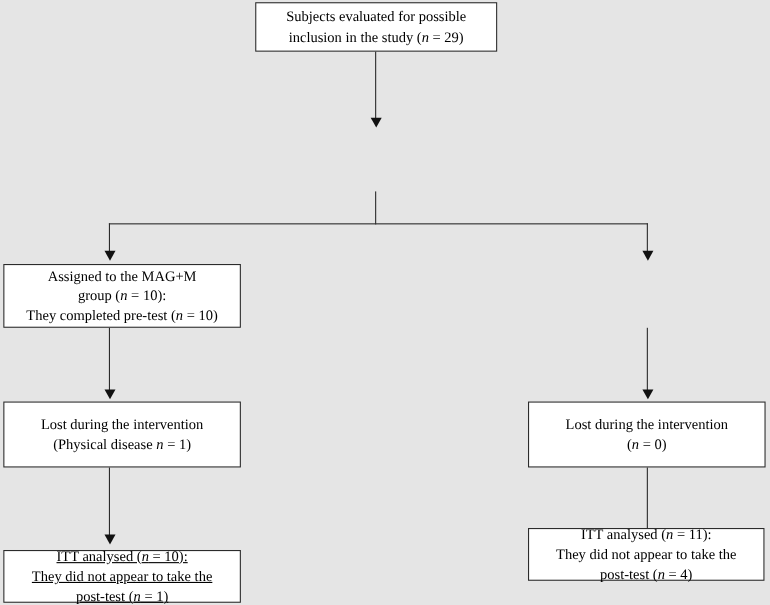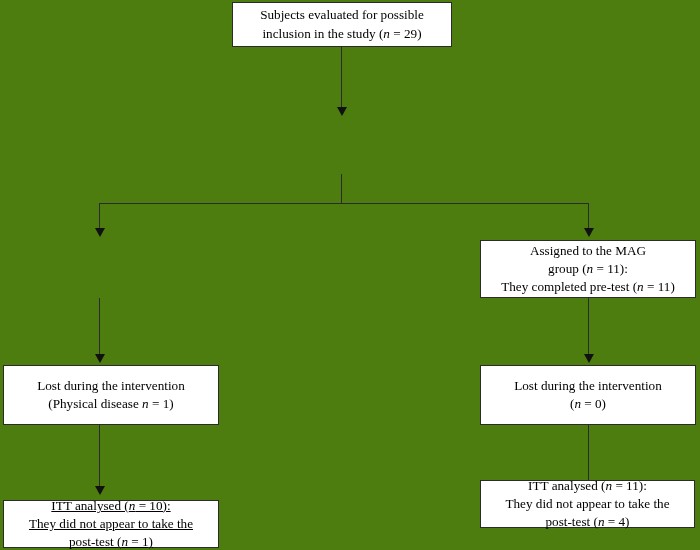--- a/index.html
+++ b/index.html
@@ -16,7 +16,7 @@
     position: relative;
     width: 700px;
     height: 550px;
-    background: #4d7c0f;
+    background: #e5e5e5;
     overflow: hidden;
   }
   .node {

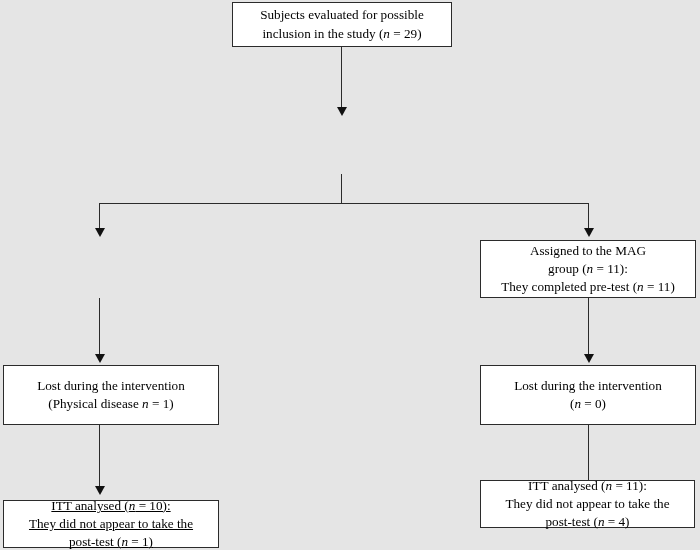--- a/index.html
+++ b/index.html
@@ -78,6 +78,9 @@
   <div class="vline" style="left:588px; top:203px; height:27px;"></div>
   <div class="arrowhead" style="left:584px; top:228px;"></div>
 
+  <div class="node" style="left:3px; top:240px; width:216px; height:58px;">
+    <span class="node-text">Assigned to the MAG+M<br>group (<span class="ital">n</span> = 10):<br>They completed pre-test (<span class="ital">n</span> = 10)</span>
+  </div>
 
   <div class="node" style="left:480px; top:240px; width:216px; height:58px;">
     <span class="node-text">Assigned to the MAG<br>group (<span class="ital">n</span> = 11):<br>They completed pre-test (<span class="ital">n</span> = 11)</span>

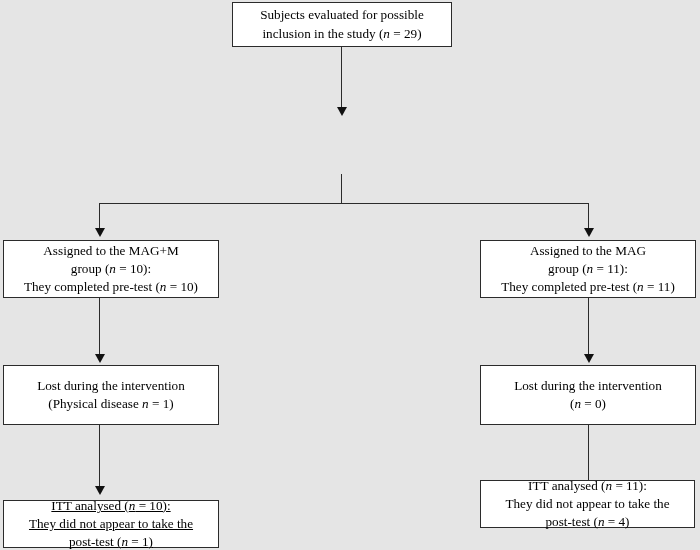--- a/index.html
+++ b/index.html
@@ -82,9 +82,6 @@
     <span class="node-text">Assigned to the MAG+M<br>group (<span class="ital">n</span> = 10):<br>They completed pre-test (<span class="ital">n</span> = 10)</span>
   </div>
 
-  <div class="node" style="left:480px; top:240px; width:216px; height:58px;">
-    <span class="node-text">Assigned to the MAG<br>group (<span class="ital">n</span> = 11):<br>They completed pre-test (<span class="ital">n</span> = 11)</span>
-  </div>
 
   <div class="vline" style="left:99px; top:298px; height:58px;"></div>
   <div class="arrowhead" style="left:95px; top:354px;"></div>

